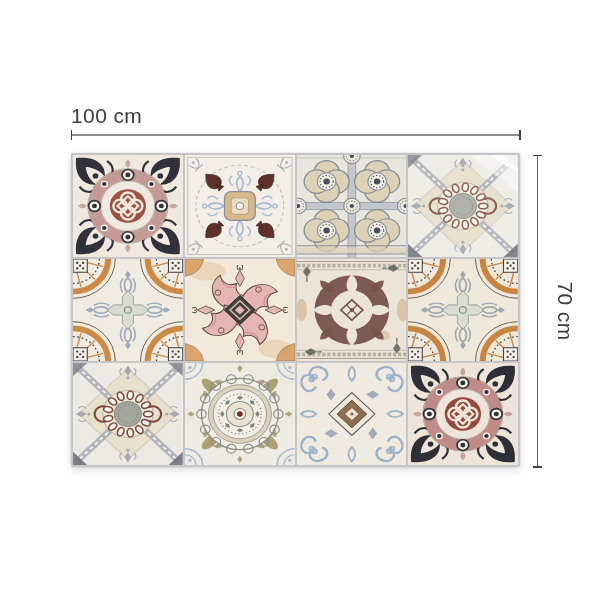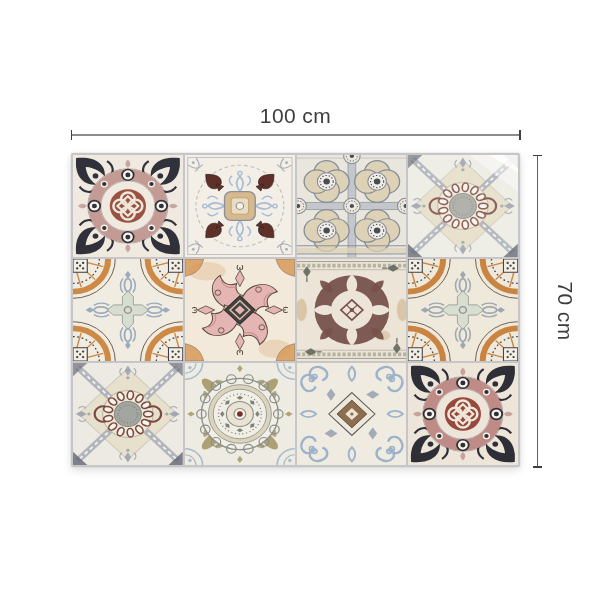--- a/index.html
+++ b/index.html
@@ -6,7 +6,7 @@
   body{width:600px;height:600px;background:#ffffff;font-family:"Liberation Sans",sans-serif;}
   .stage{position:relative;width:600px;height:600px;background:#ffffff;overflow:hidden;}
   .dim-label{position:absolute;color:#3d3d3d;font-size:21px;letter-spacing:.4px;white-space:nowrap;}
-  .w-label{left:71px;top:104px;width:449px;text-align:center;}
+  .w-label{left:71px;top:104px;width:449px;}
   .h-label{left:565px;top:311px;transform:translate(-50%,-50%) rotate(90deg);}
   .h-line{position:absolute;left:71px;top:134px;width:449px;height:1.5px;background:#8c8c8c;}
   .tick-v{position:absolute;top:130px;width:1.8px;height:9.5px;background:#3f3f3f;}

